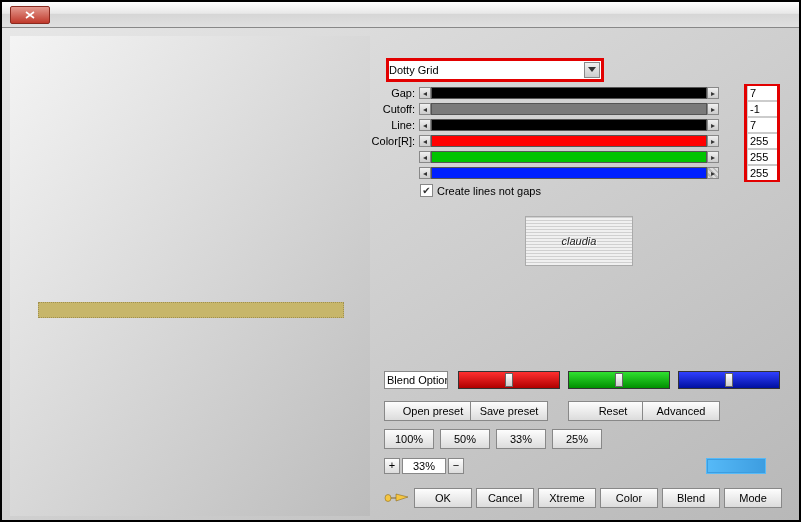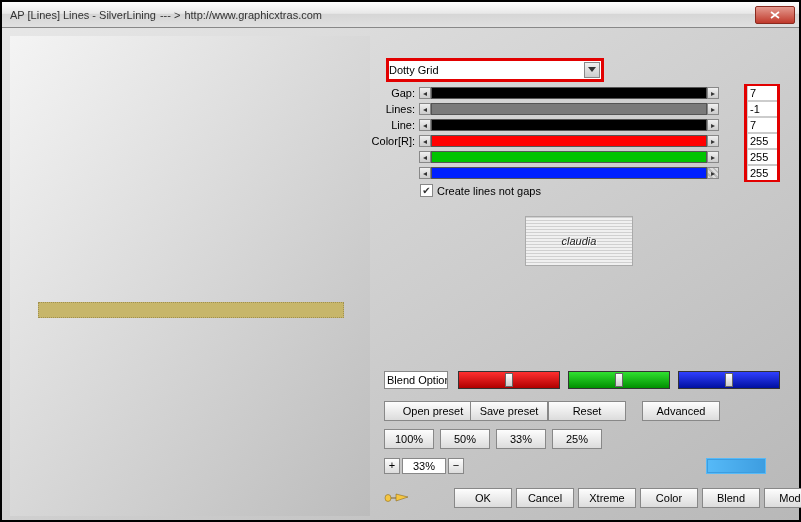--- a/index.html
+++ b/index.html
@@ -42,11 +42,6 @@
 <div class="window">
 
   <div class="titlebar">
-    <div class="title-text">
-      <span>AP [Lines]  Lines - SilverLining</span>
-      <span>--- &gt;</span>
-      <span>http://www.graphicxtras.com</span>
-    </div>
     <div class="close-btn">
       <svg width="10" height="8" viewBox="0 0 10 8">
           <path d="M1 1 L9 7 M9 1 L1 7" stroke="#fff" stroke-width="1.6"></path>

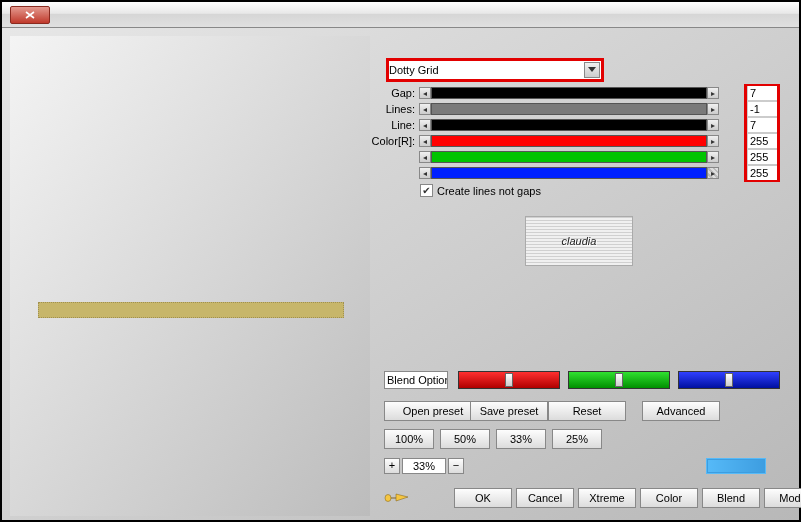--- a/index.html
+++ b/index.html
@@ -75,7 +75,7 @@
         </div>
       </div>
       <div class="slider-row" style="top:74px">
-        <div class="slider-label">Lines:</div>
+        <div class="slider-label">Cutoff:</div>
         <div class="slider-track">
           <div class="arrow-btn">◂</div>
           <div class="track-fill" style="background:#7a7a7a"></div>

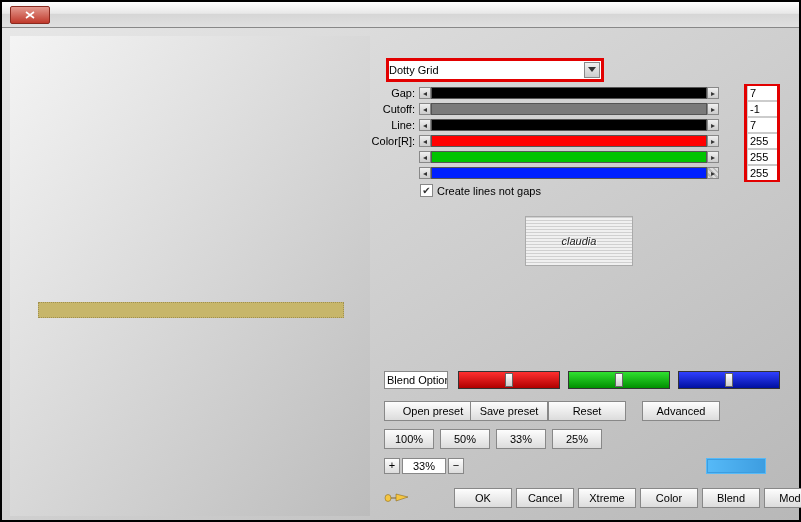--- a/index.html
+++ b/index.html
@@ -149,7 +149,7 @@
 
       <div class="btn" style="left:8px; top:373px; width:98px">Open preset</div>
       <div class="btn" style="left:94px; top:373px; width:78px">Save preset</div>
-      <div class="btn" style="left:172px; top:373px; width:78px">Reset</div>
+      <div class="btn" style="left:192px; top:373px; width:90px">Reset</div>
       <div class="btn" style="left:266px; top:373px; width:78px">Advanced</div>
 
       <div class="btn" style="left:8px; top:401px; width:50px">100%</div>

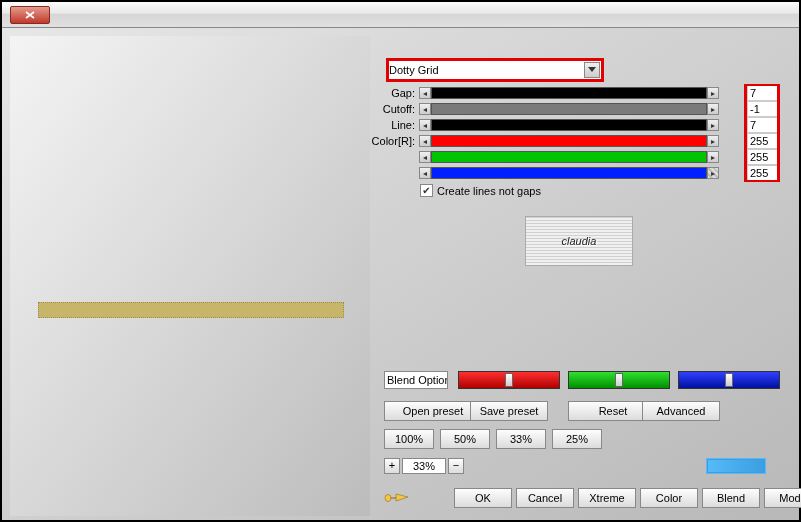--- a/index.html
+++ b/index.html
@@ -34,7 +34,7 @@
   .zoom-val { width:44px; height:16px; background:#fff; border:1px solid #888; text-align:center; line-height:14px; margin:0 2px; }
   .swatch { position:absolute; left:330px; top:430px; width:60px; height:16px; background:linear-gradient(to right,#56baf8,#3d9de0); border:1px solid #56baf8; box-shadow: 0 0 0 1px #3d9de0 inset; }
   .hand-icon { position:absolute; left:8px; top:460px; width:26px; height:18px; }
-  .bottom-btn { width:58px; height:20px;margin-left:40px; }
+  .bottom-btn { width:58px; height:20px; }
 </style>
 </head>
 <body>

